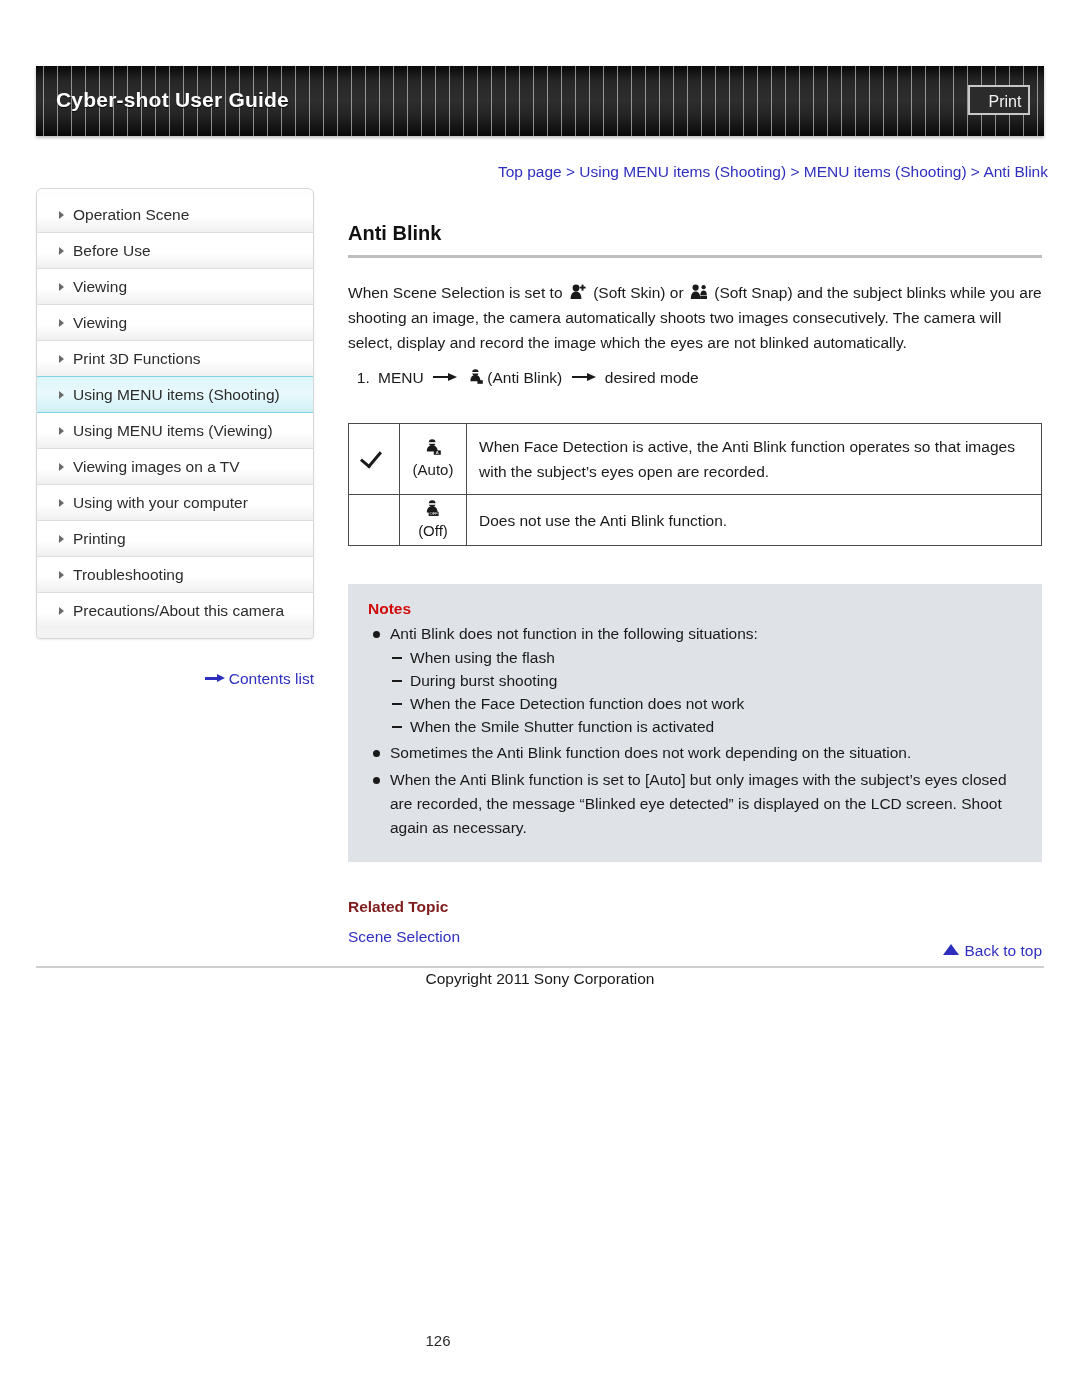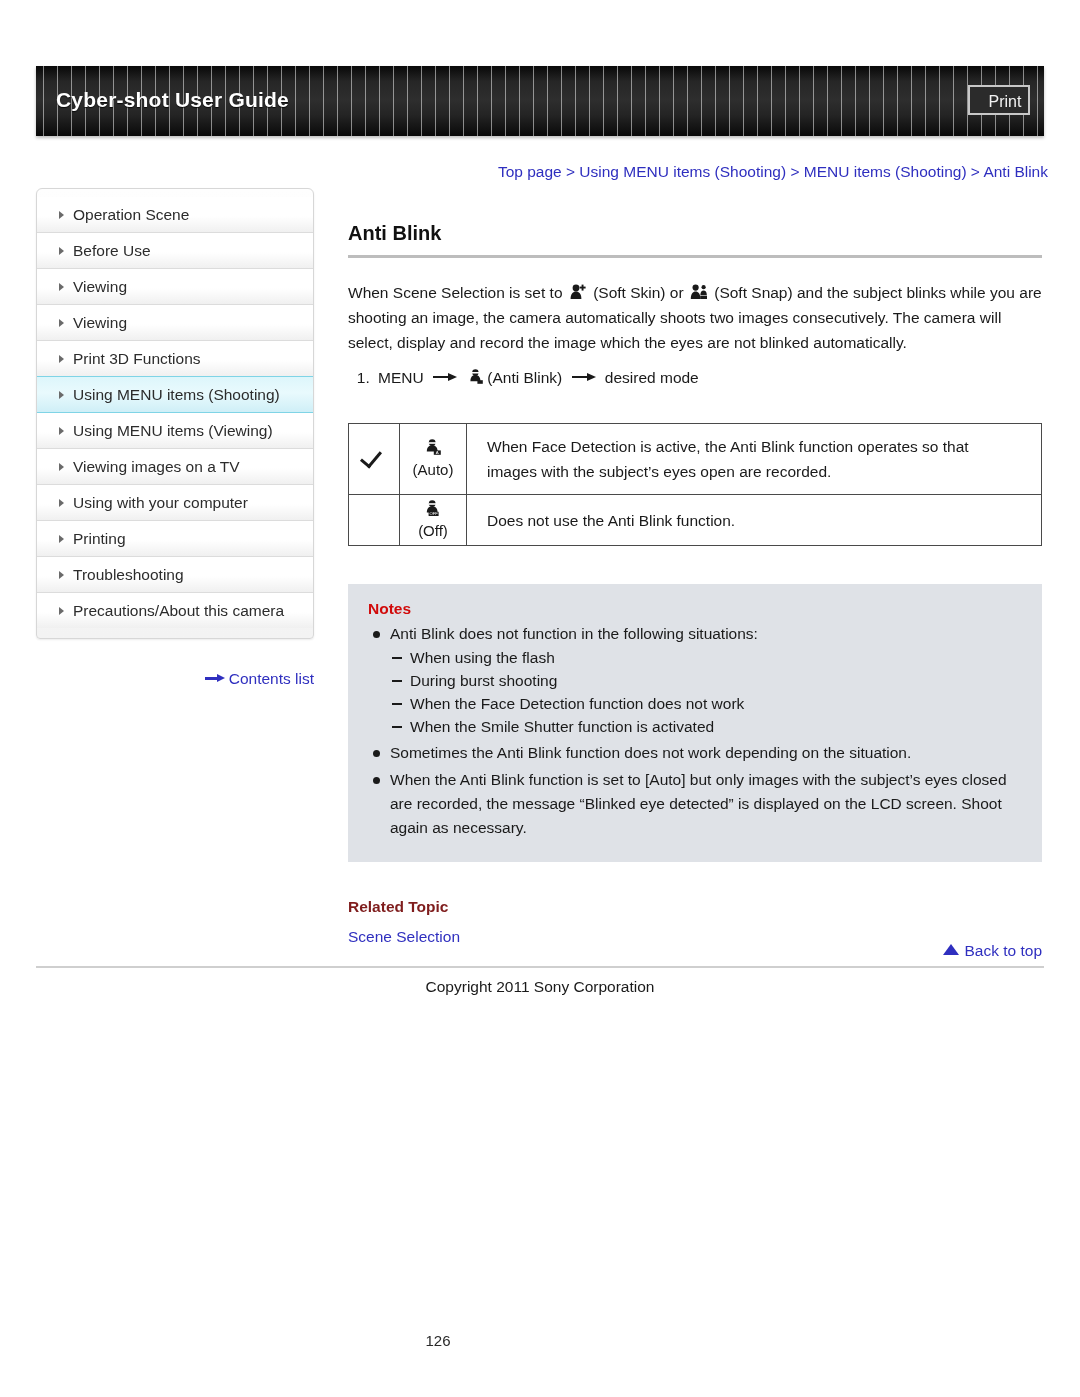--- a/index.html
+++ b/index.html
@@ -267,7 +267,7 @@
   }
   td.mode-col .mode-label { font-size: 15px; display: block; margin-top: 2px; }
   td.desc-col {
-    padding: 10px 20px;
+    padding: 10px 12px;
     line-height: 25px;
   }
   .checkmark {

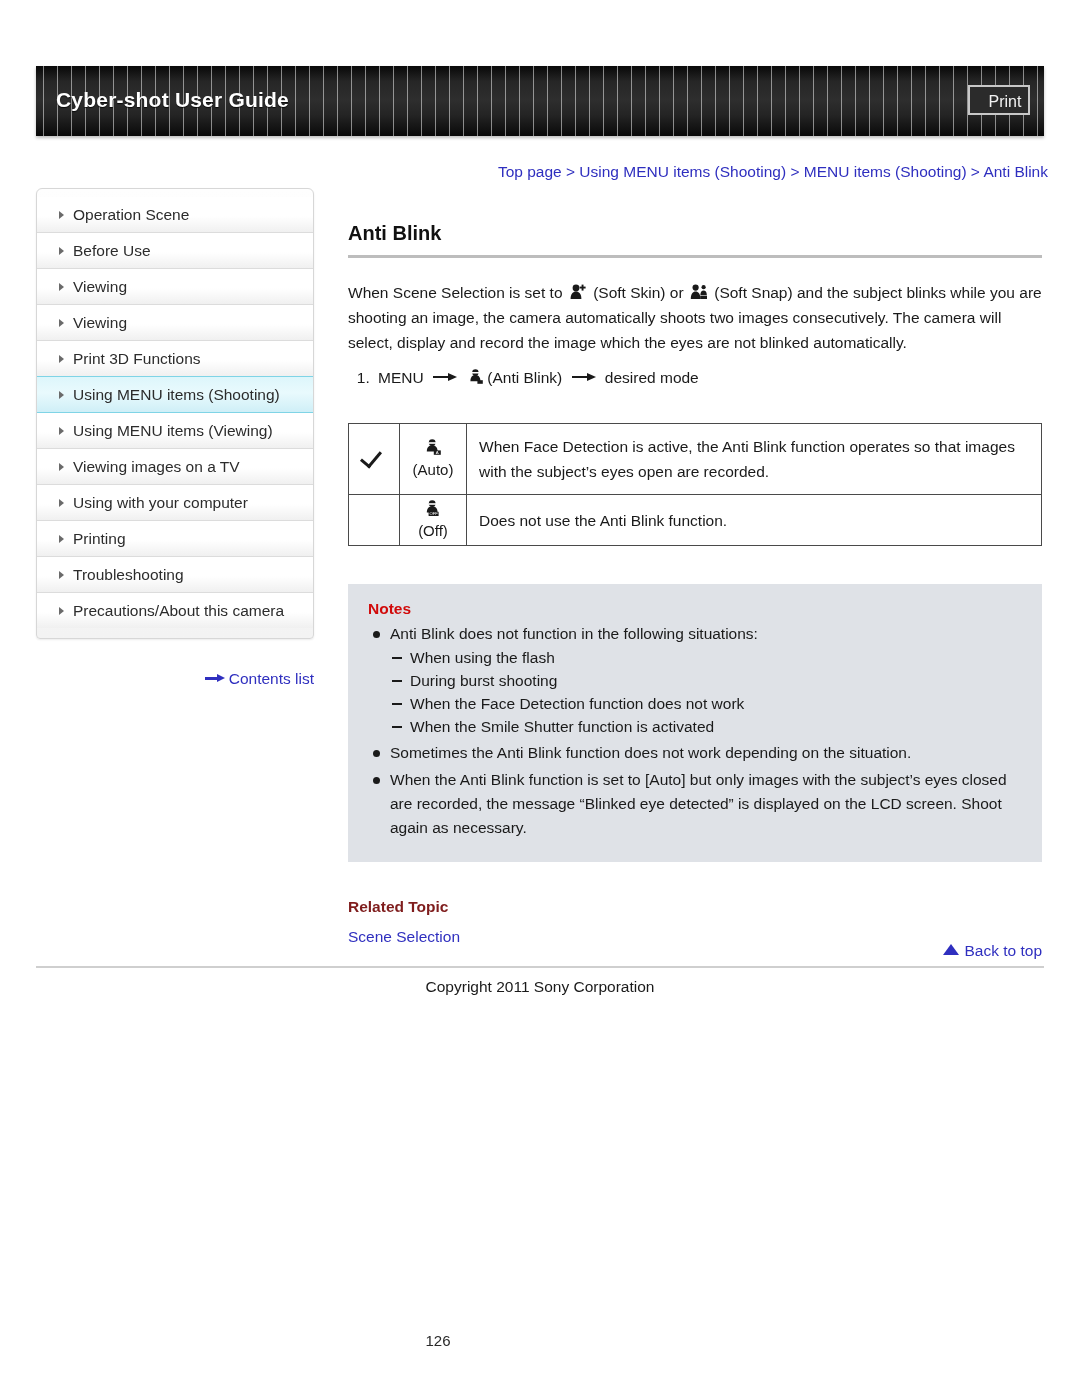--- a/index.html
+++ b/index.html
@@ -399,7 +399,7 @@
     text-align: center;
     font-size: 15.5px;
     color: #1a1a1a;
-    padding-top: 12px;
+    padding-top: 4px;
   }
   .page-number {
     position: absolute;

